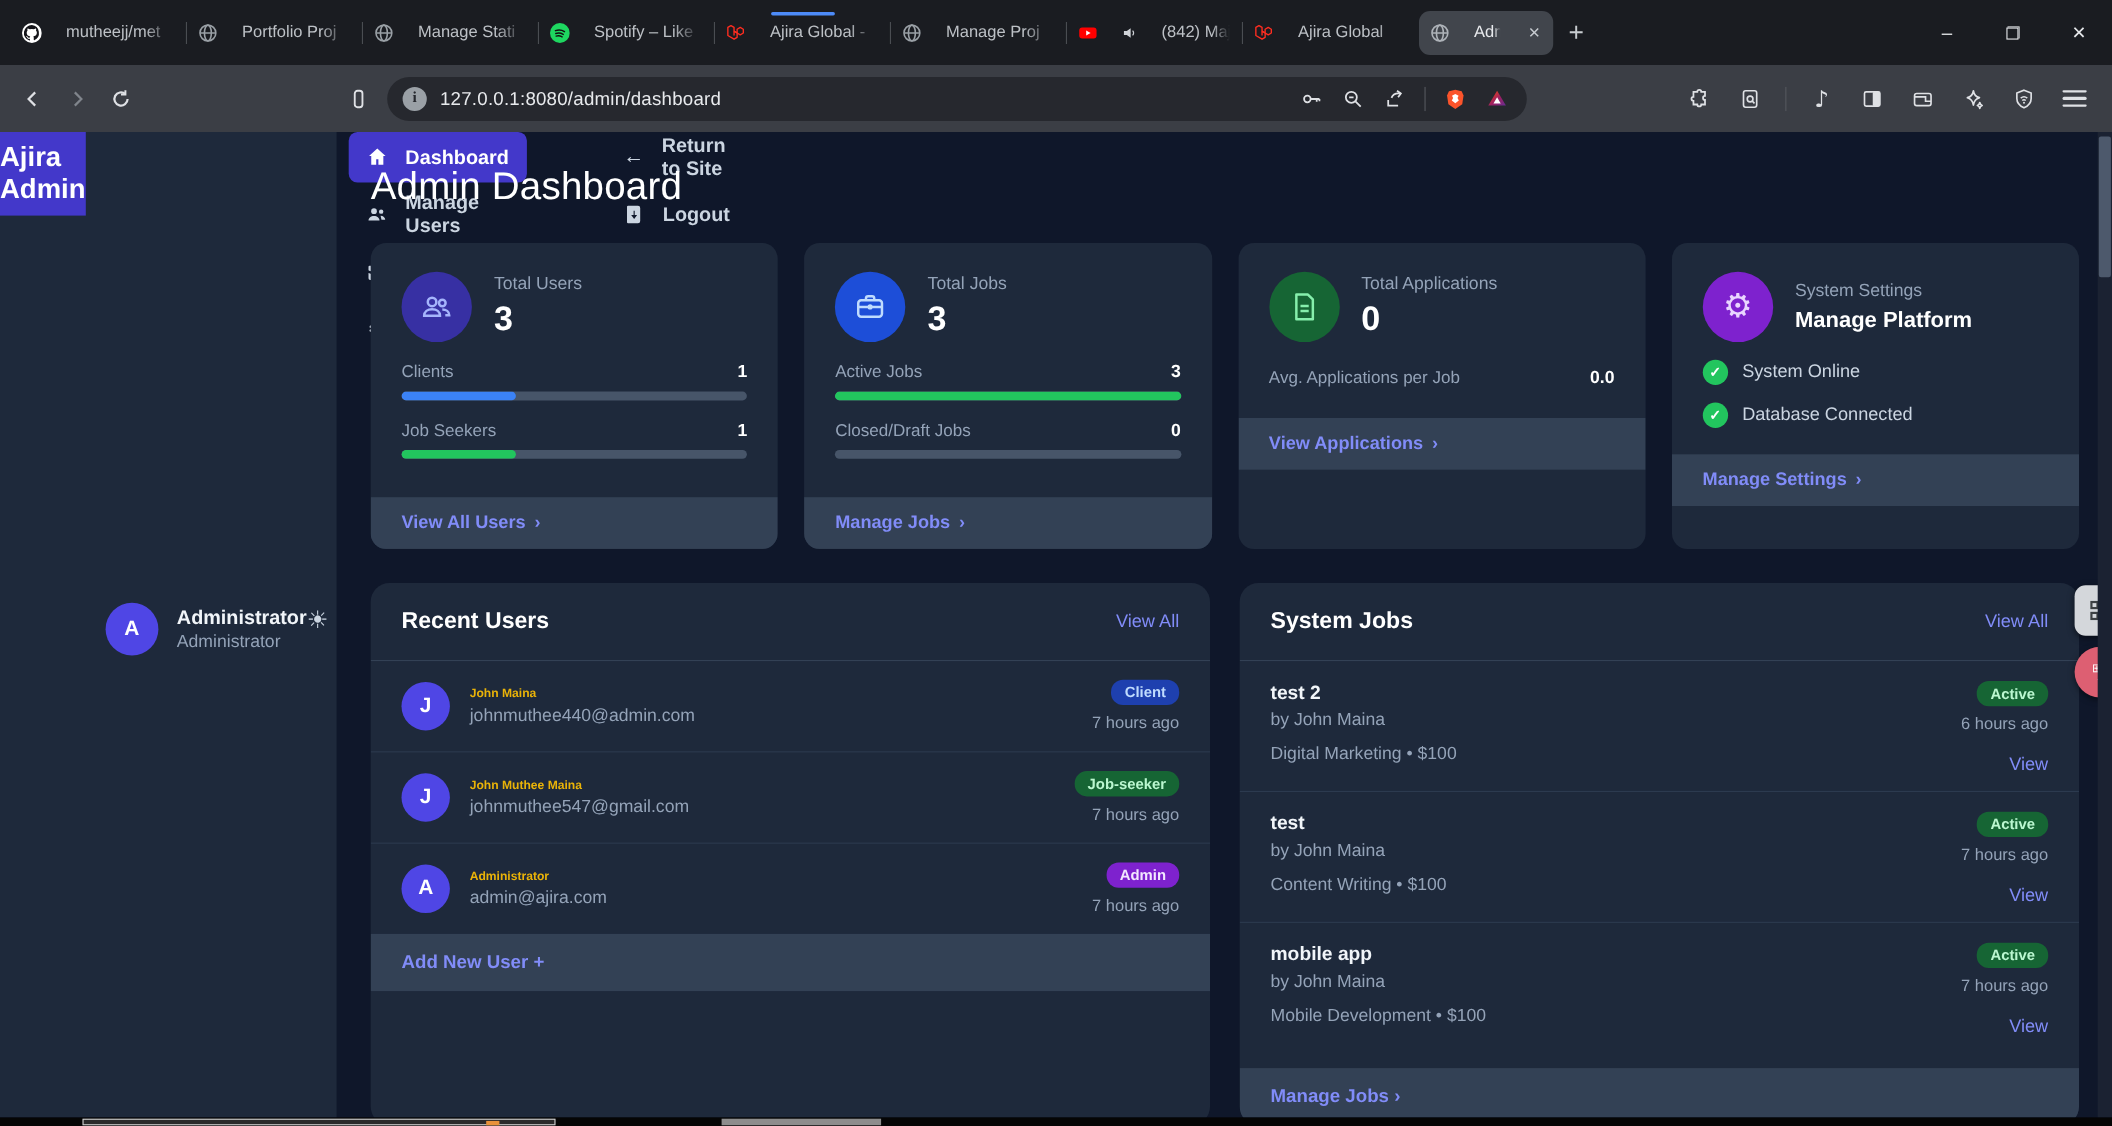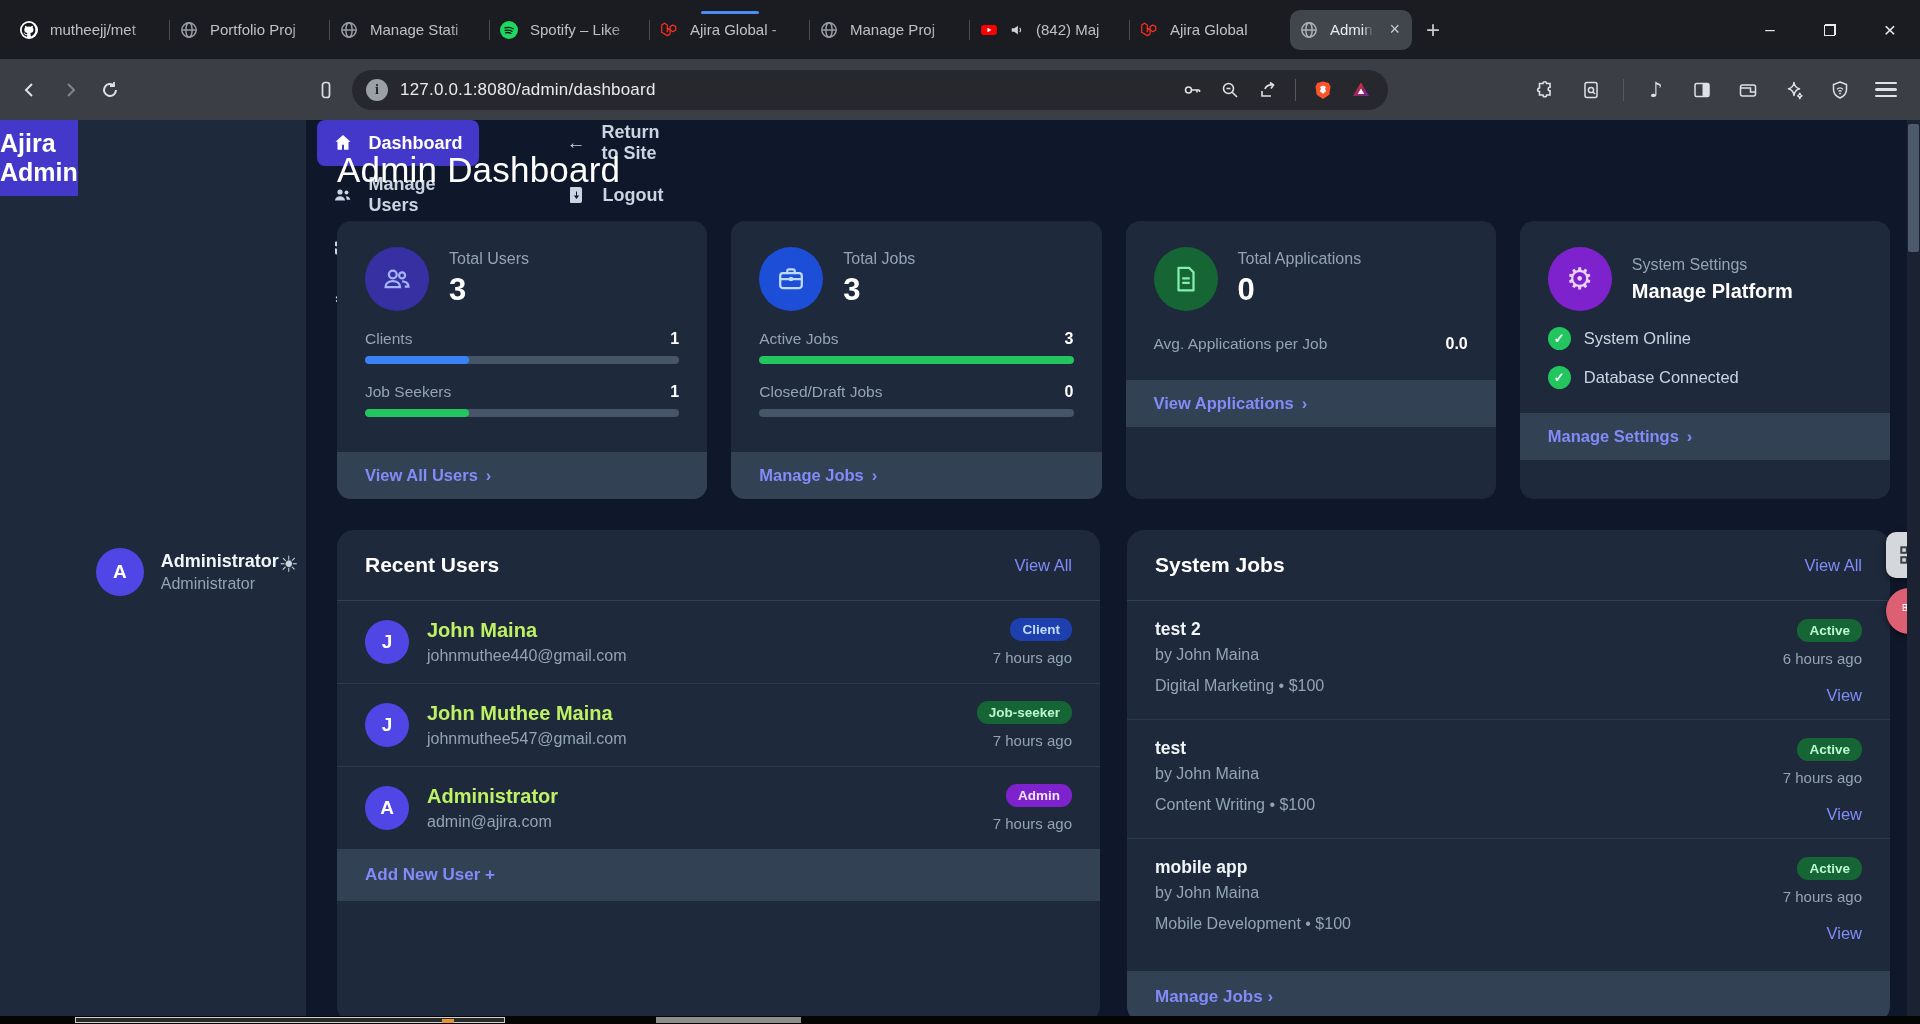--- a/index.html
+++ b/index.html
@@ -9,7 +9,7 @@
 
   
   .tabbar { height:59px; background:#1a1c21; display:flex; align-items:center; padding-left:10px; flex:0 0 auto; }
-  .tab { position:relative; width:160px; height:40px; display:flex; align-items:center; gap:12px;
+  .tab { position:relative; width:160px; height:40px; display:flex; align-items:center; gap:22px;
          padding:0 10px; color:#bdc1c6; font-size:15px; cursor:pointer; }
   .tab + .tab::before { content:""; position:absolute; left:-1px; top:10px; height:20px; width:1px; background:#4a4d52; }
   .tab.active { background:#41454c; border-radius:10px; color:#e8eaed; width:122px; }

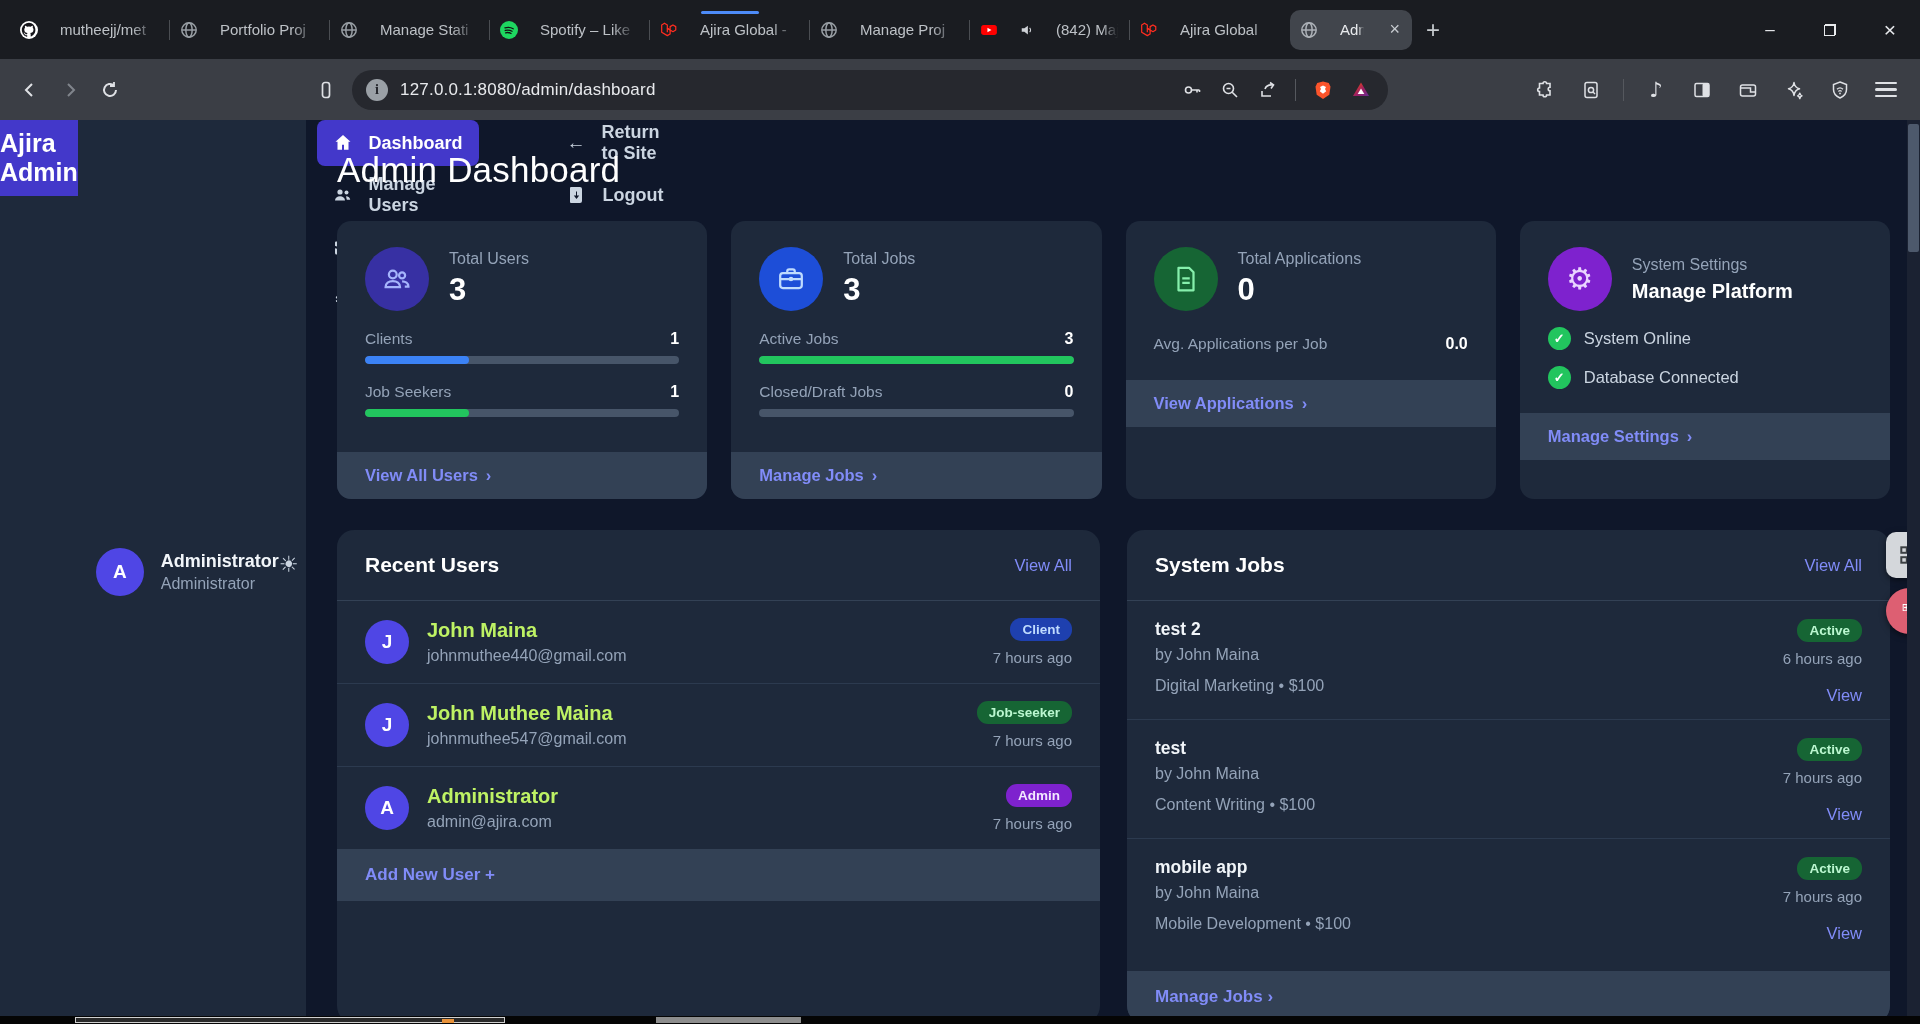--- a/index.html
+++ b/index.html
@@ -114,7 +114,7 @@
   .user-row { display:flex; align-items:center; padding:17px 28px; }
   .user-row + .user-row { border-top:1px solid #2c3a4f; }
   .user-row .avatar { width:44px; height:44px; margin-right:18px; }
-  .u-name { color:#bef264; font-size:20px; font-weight:bold; }
+  .u-name { color:#eab308; font-size:11px; font-weight:bold; }
   .u-email { color:#94a3b8; font-size:16px; margin-top:5px; }
   .row-right { margin-left:auto; text-align:right; display:flex; flex-direction:column; align-items:flex-end; gap:8px; }
   .badge { display:inline-block; padding:4px 12px; border-radius:11px; font-size:13.5px; font-weight:bold; }

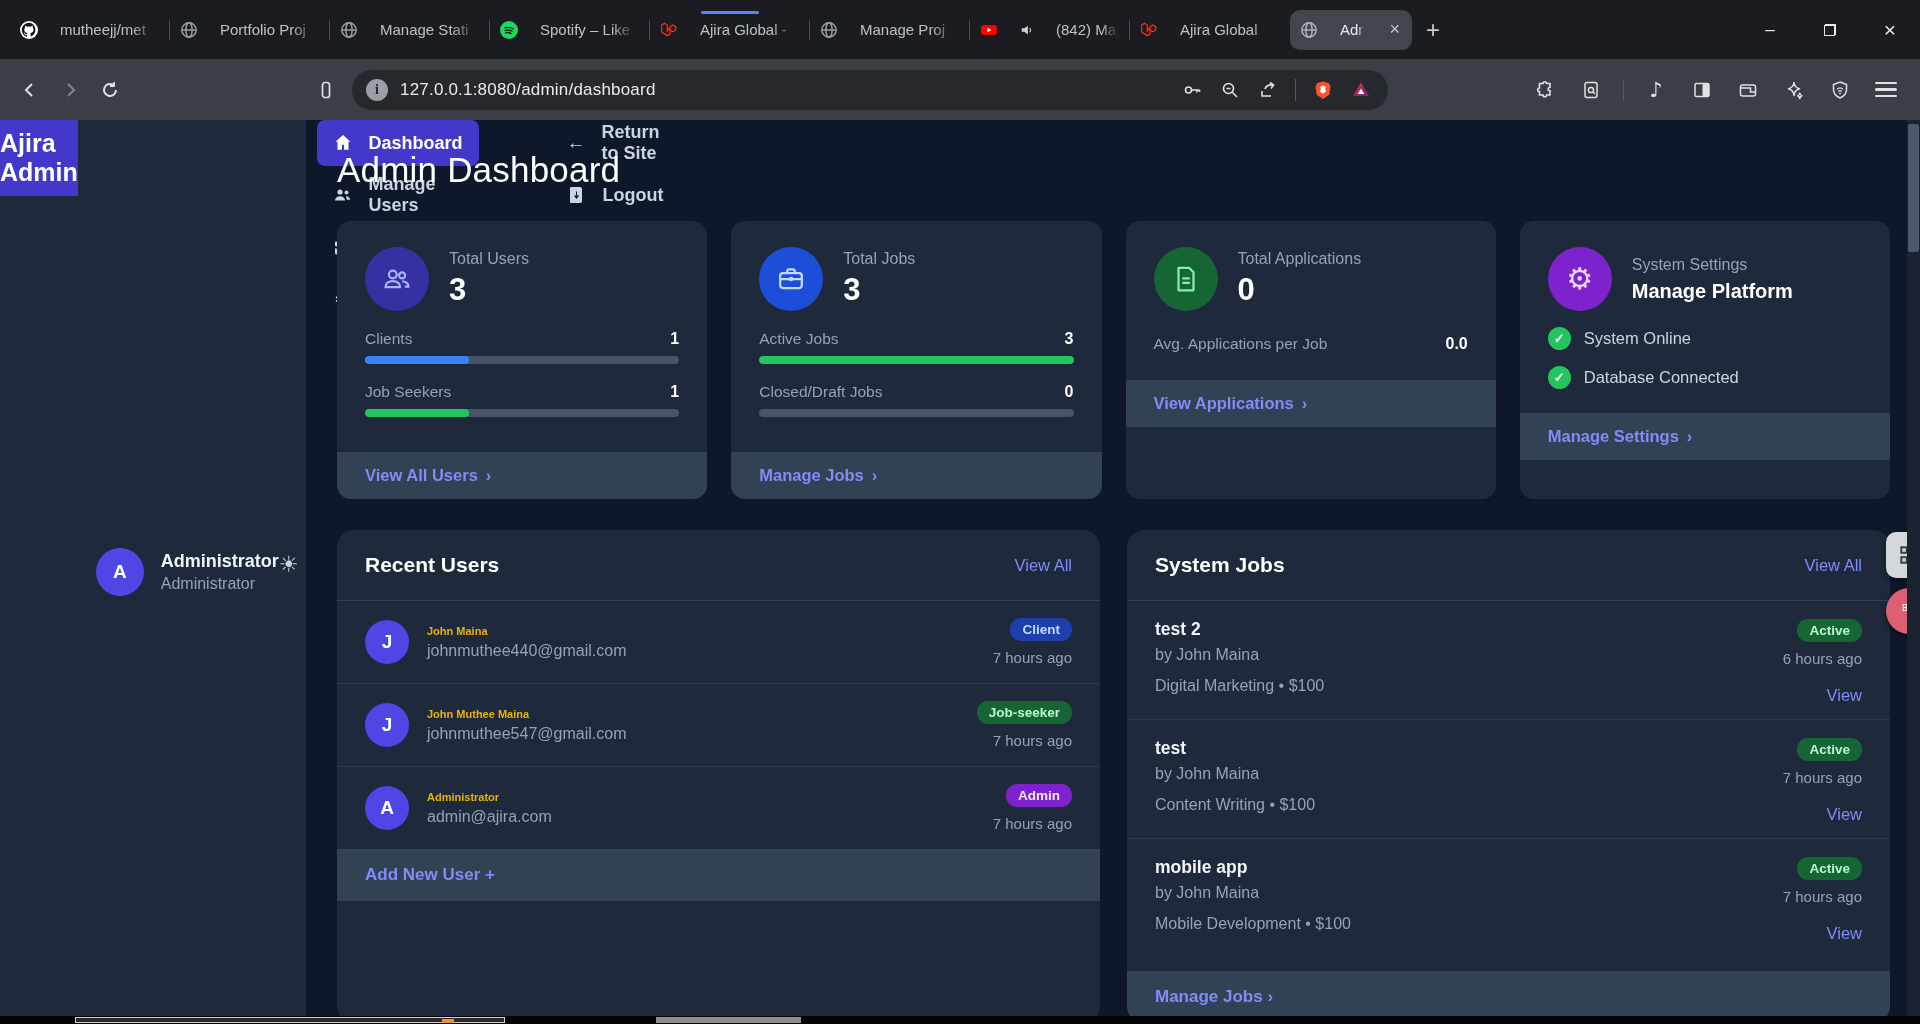--- a/index.html
+++ b/index.html
@@ -592,7 +592,7 @@
             <div class="avatar">J</div>
             <div>
               <div class="u-name">John Maina</div>
-              <div class="u-email">johnmuthee440@gmail.com</div>
+              <div class="u-email">johnmuthee440@admin.com</div>
             </div>
             <div class="row-right">
               <span class="badge badge-blue">Client</span>

